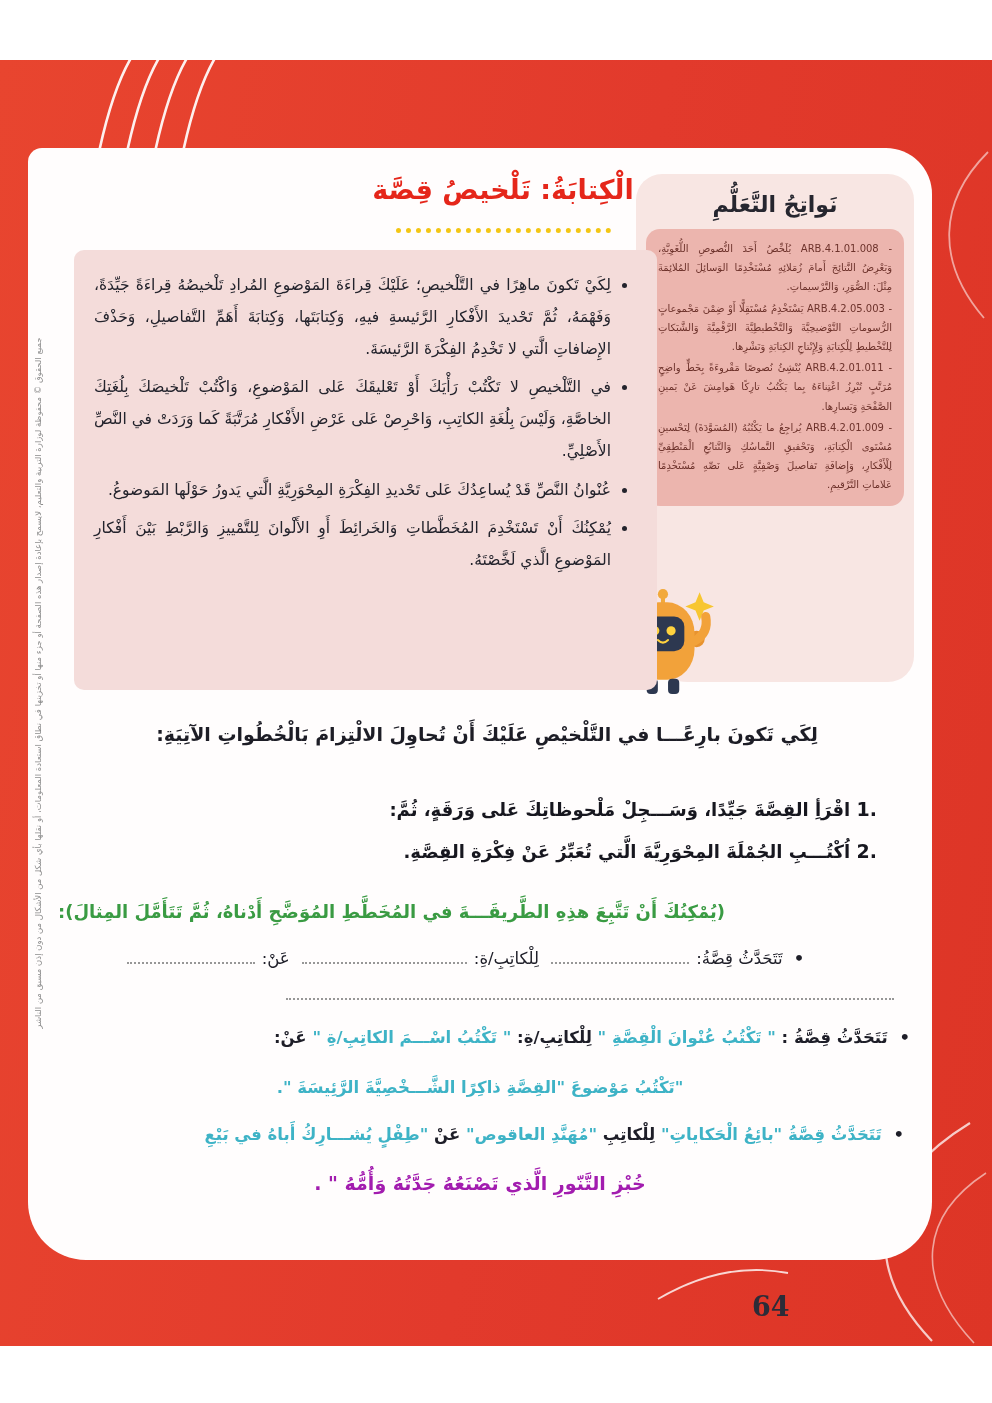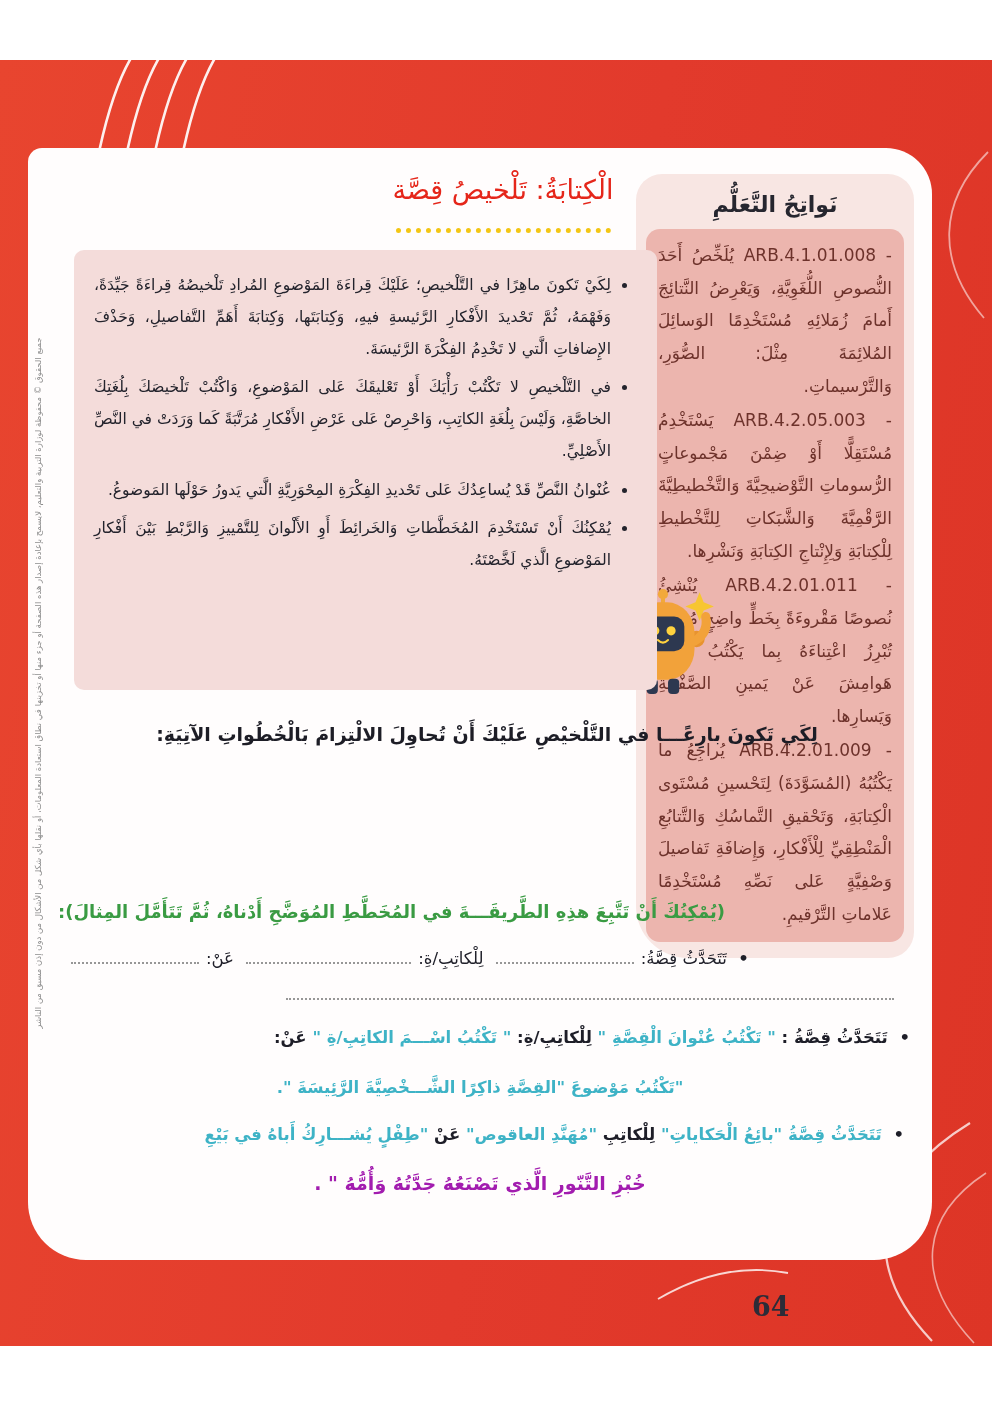--- a/index.html
+++ b/index.html
@@ -14,7 +14,7 @@
         border-radius:14px 46px 58px 58px;}
   
   .title{position:absolute;left:330px;top:26px;width:290px;text-align:center;direction:rtl;
-         color:#e5261a;font-size:27px;font-weight:normal;}
+         color:#e5261a;font-size:27px;font-weight:bold;}
   .title-underline{position:absolute;left:368px;top:80px;width:215px;height:0;
          border-bottom:5px dotted #f3c614;}
   

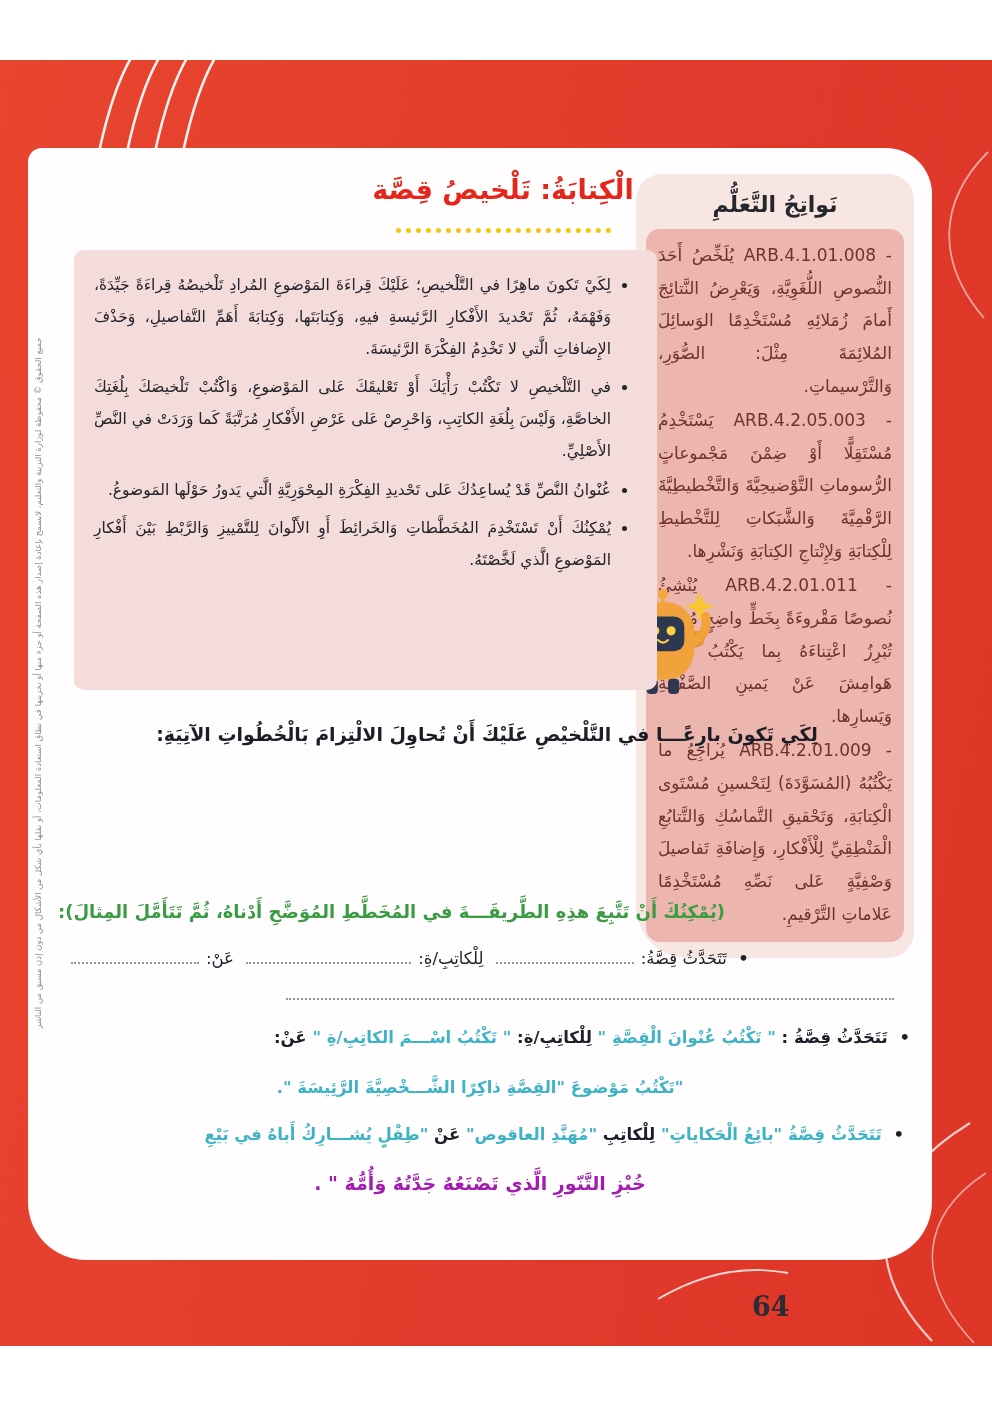--- a/index.html
+++ b/index.html
@@ -24,7 +24,7 @@
   .outcomes-title{text-align:center;direction:rtl;color:#26262f;font-size:22px;font-weight:bold;
             margin:6px 0 12px 0;}
   .outcomes-box{background:#ecb5ae;border-radius:14px;padding:10px 12px;direction:rtl;
-            color:#6d322b;font-size:17px;line-height:1.92;text-align:justify;}
+            color:#6d322b;font-size:10px;line-height:1.92;text-align:justify;}
   .outcome{margin-bottom:2px;}
   .outcome .code{direction:ltr;unicode-bidi:embed;}
   

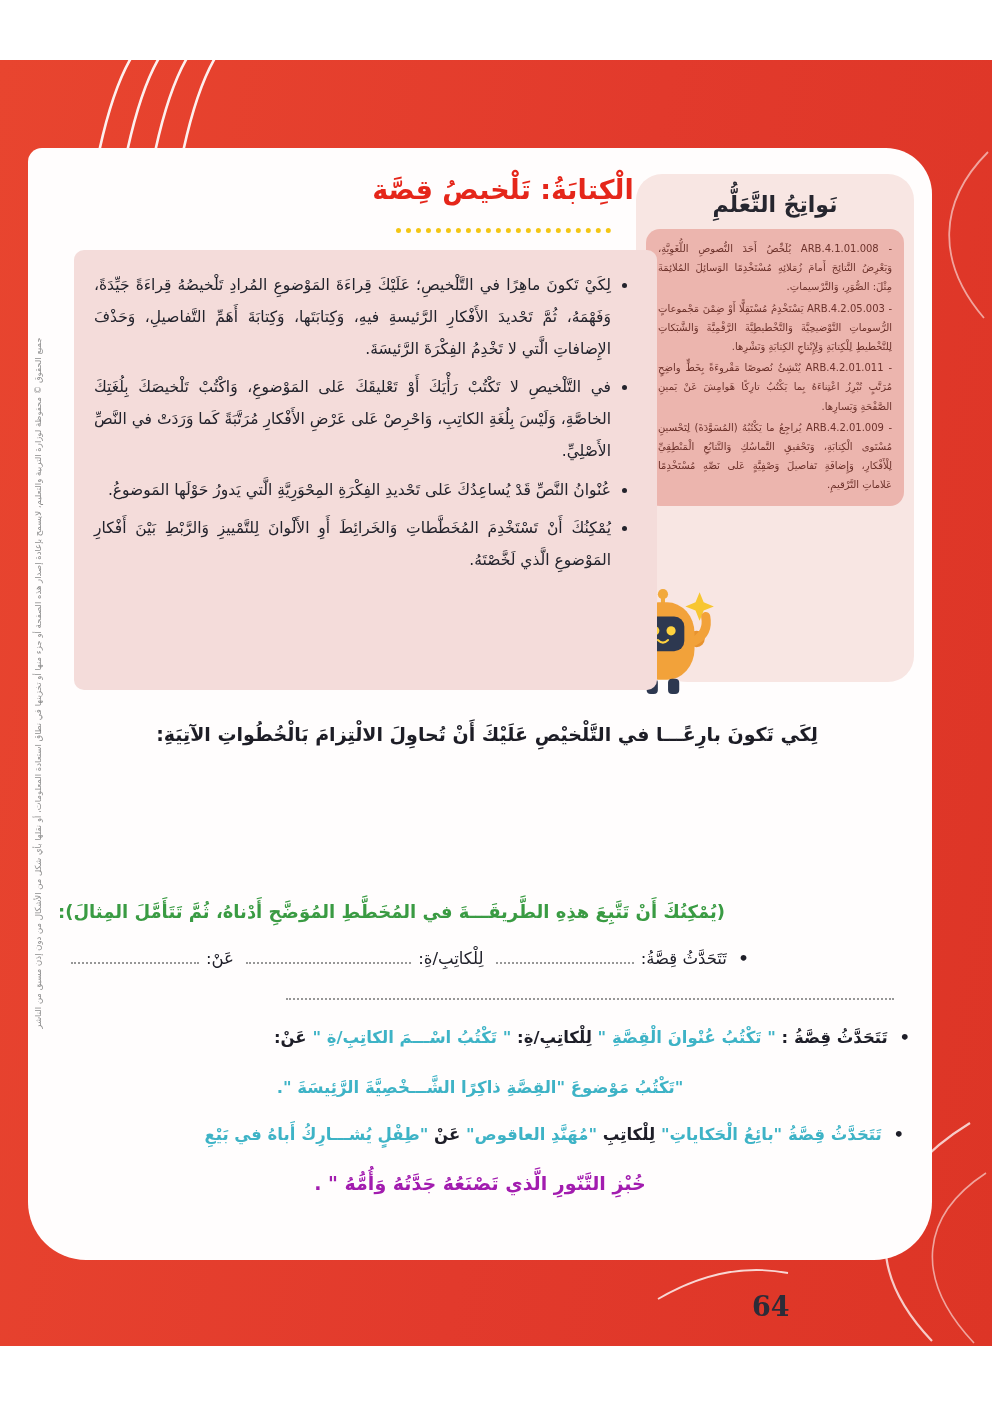--- a/index.html
+++ b/index.html
@@ -155,6 +155,16 @@
 
     <div class="heading">لِكَي تَكونَ بارِعًـــا في التَّلْخيْصِ عَلَيْكَ أَنْ تُحاوِلَ الالْتِزامَ بَالْخُطُواتِ الآتِيَةِ:</div>
 
+    <div class="steps">
+      <div class="step">
+        <span class="step-num" dir="ltr">1.</span>
+        <span>اقْرَأِ القِصَّةَ جَيِّدًا، وَسَـــجِلْ مَلْحوظاتِكَ عَلى وَرَقَةٍ، ثُمَّ:</span>
+      </div>
+      <div class="step">
+        <span class="step-num" dir="ltr">2.</span>
+        <span>اُكْتُـــبِ الجُمْلَةَ المِحْوَرِيَّةَ الَّتي تُعَبِّرُ عَنْ فِكْرَةِ القِصَّةِ.</span>
+      </div>
+    </div>
 
     <div class="note-green">(يُمْكِنُكَ أَنْ تَتَّبِعَ هذِهِ الطَّريقَـــةَ في المُخَطَّطِ المُوَضَّحِ أَدْناهُ، ثُمَّ تَتَأَمَّلَ المِثالَ):</div>
 

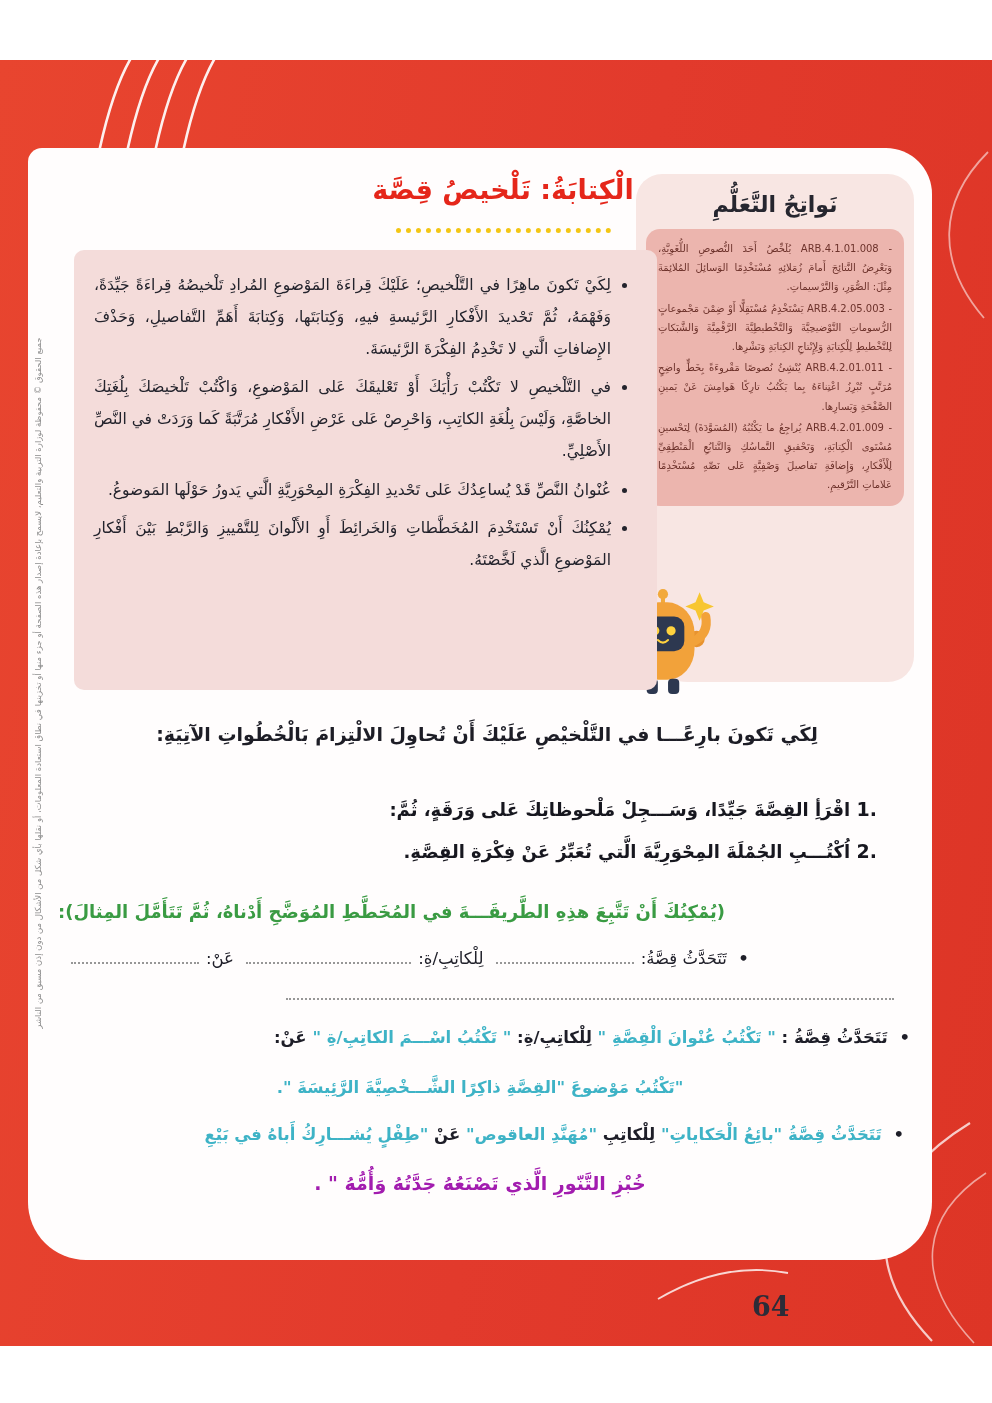--- a/index.html
+++ b/index.html
@@ -44,7 +44,7 @@
   .step-num{direction:ltr;unicode-bidi:embed;font-size:19px;}
   .note-green{position:absolute;right:18px;left:30px;top:753px;direction:rtl;text-align:left;
          white-space:nowrap;color:#3a9b43;font-weight:bold;font-size:18px;}
-  .fill-line{position:absolute;right:72px;left:36px;top:800px;direction:rtl;text-align:left;
+  .fill-line{position:absolute;right:72px;left:36px;top:800px;direction:rtl;text-align:center;
          font-size:16.5px;color:#20202a;white-space:nowrap;}
   .blank{display:inline-block;height:14px;border-bottom:2px dotted #979797;margin:0 7px;}
   .blank.b1{width:138px;} .blank.b2{width:165px;} .blank.b3{width:128px;}

